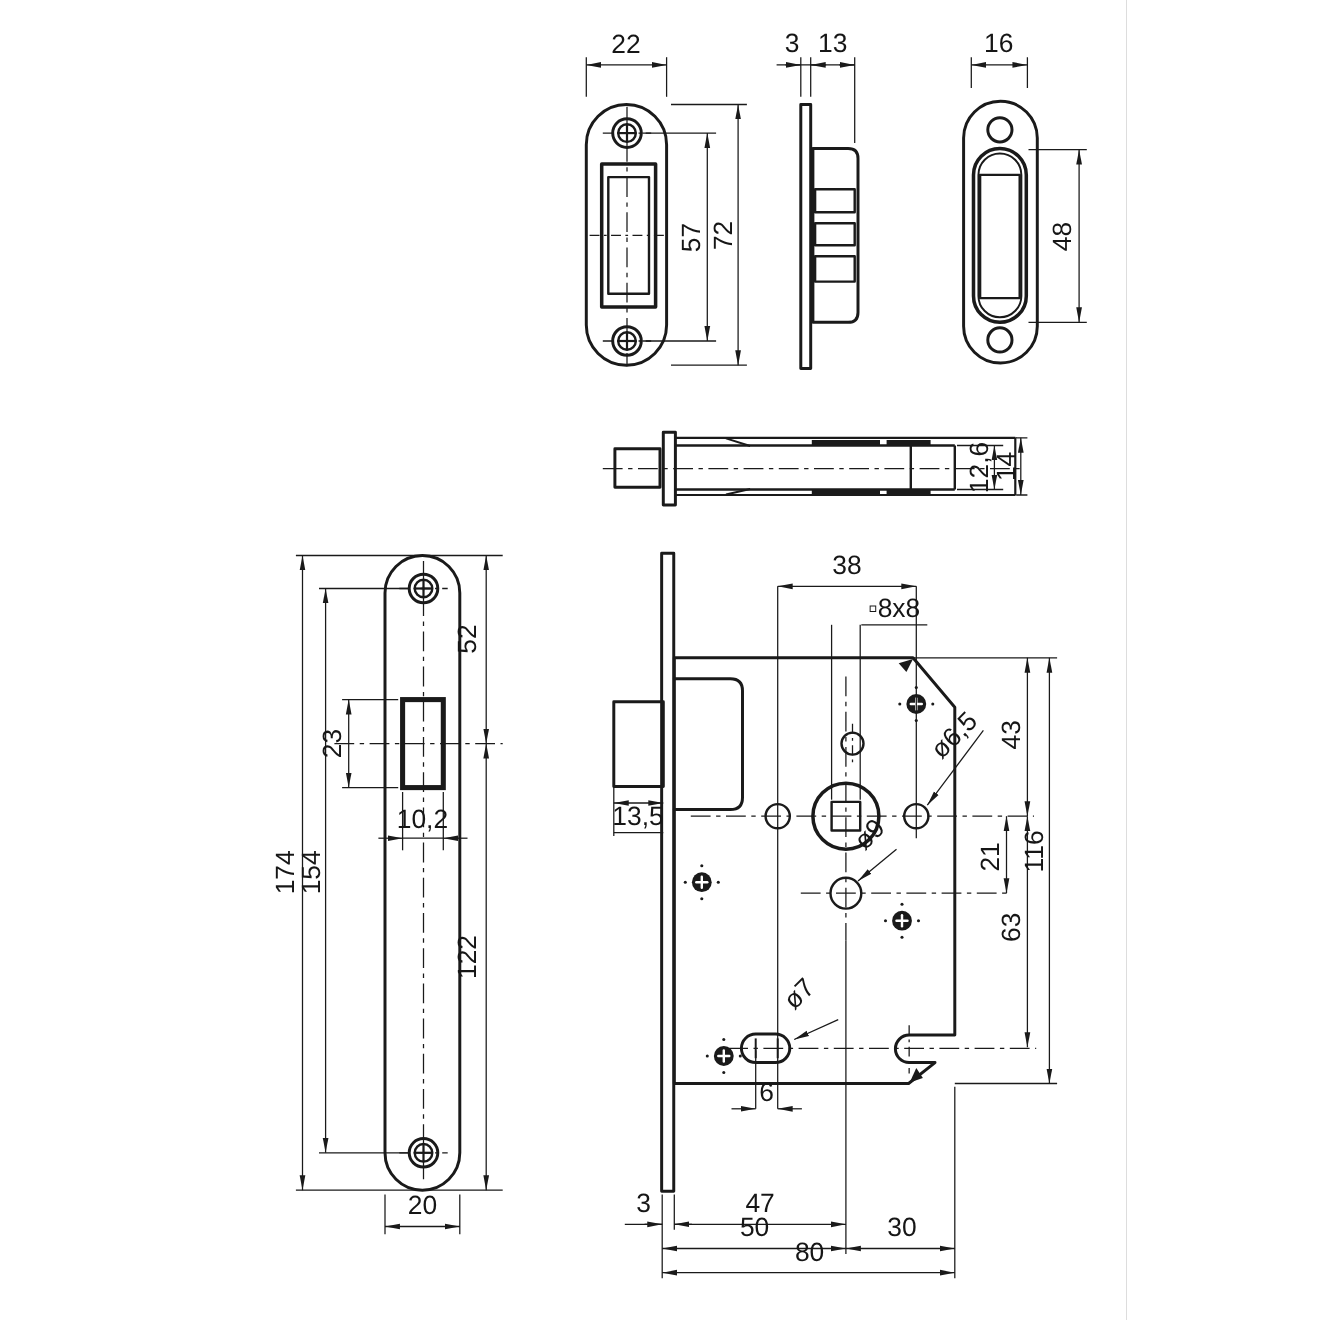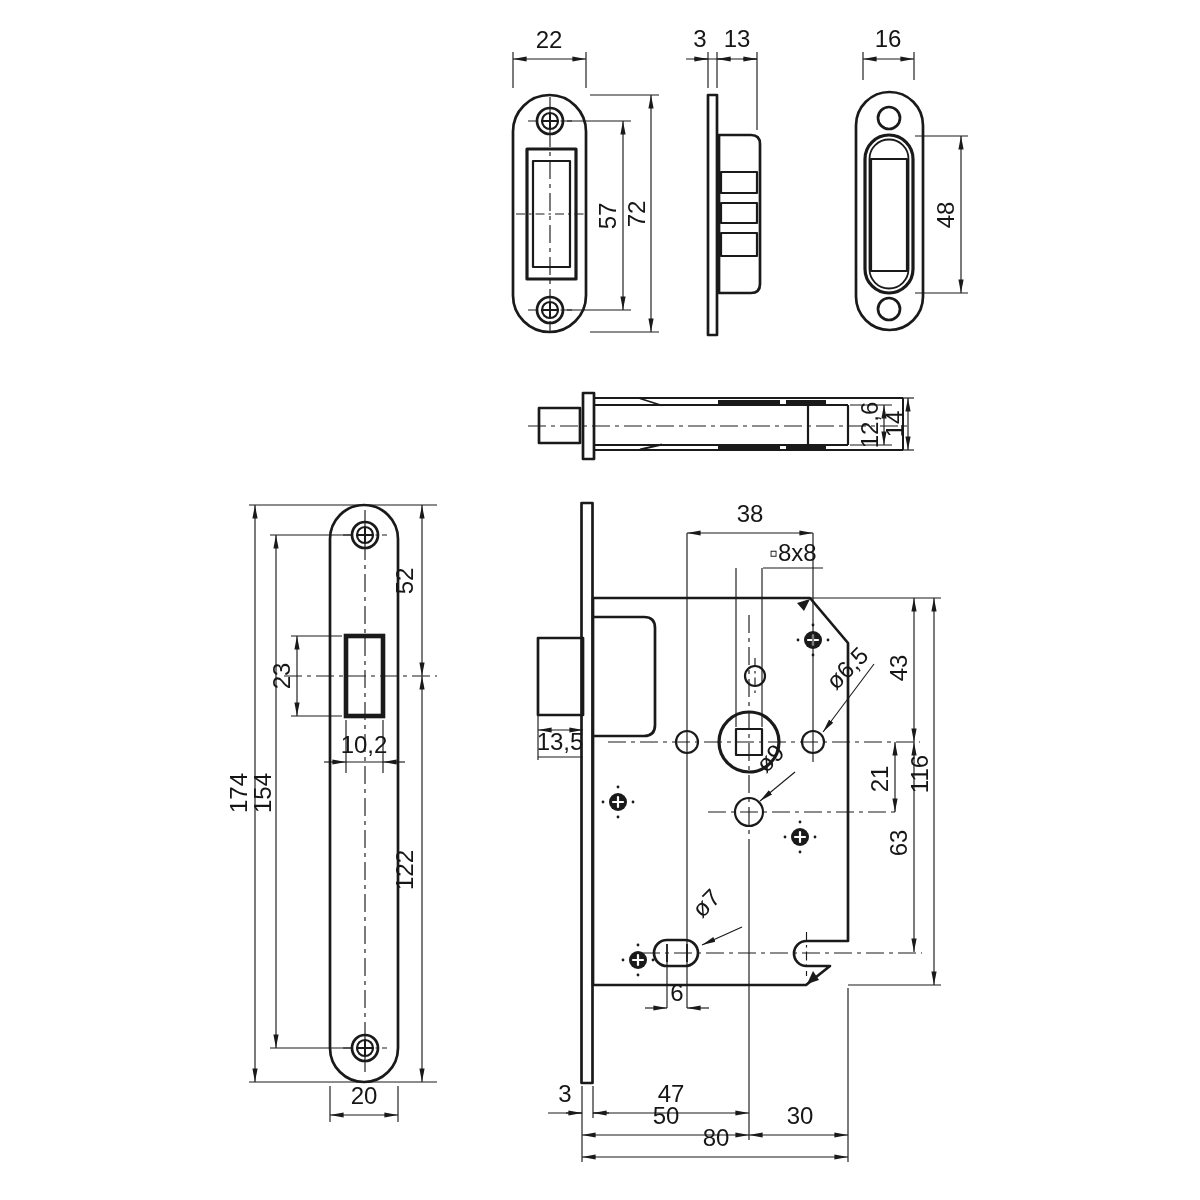--- a/index.html
+++ b/index.html
@@ -3,7 +3,7 @@
 <meta charset="utf-8">
 <style>
   html,body{margin:0;padding:0;background:#fff;}
-  #stage{position:relative;width:1004px;height:1200px;background:#737373;overflow:hidden;}
+  #stage{position:relative;width:1004px;height:1200px;background:#737373;overflow:hidden;margin-left:20px;}
   svg{position:absolute;left:0;top:0;}
   svg text{font-family:"Liberation Sans","DejaVu Sans",sans-serif;font-size:24px;fill:#161616;text-anchor:middle;}
   .o  {fill:none;stroke:#1a1a1a;stroke-width:2.7;stroke-linejoin:round;stroke-linecap:round;}

